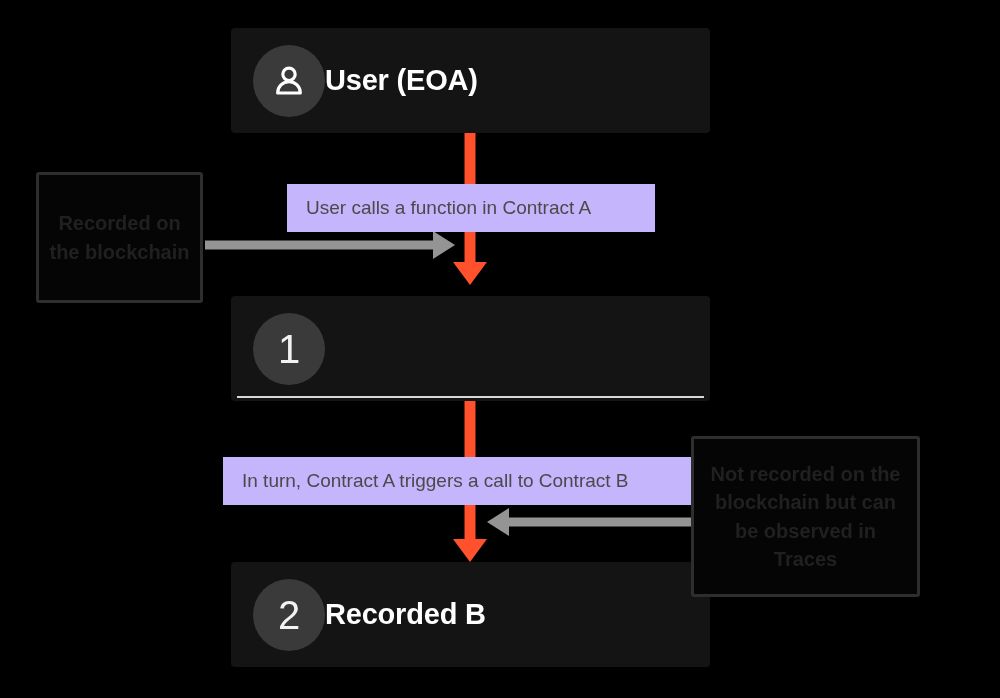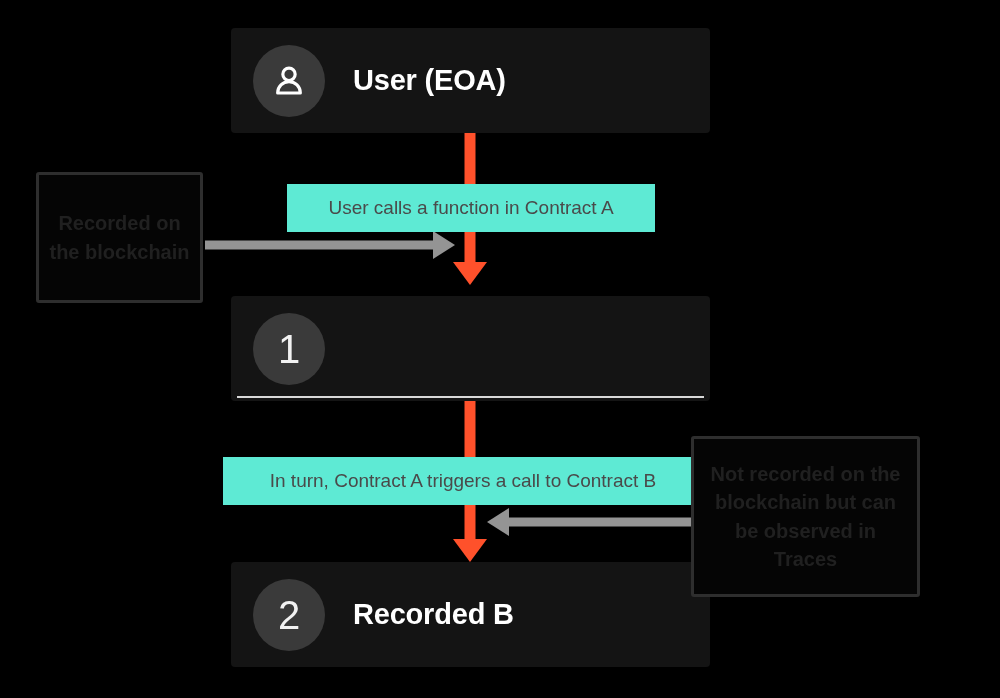--- a/index.html
+++ b/index.html
@@ -50,7 +50,6 @@
     font-size: 29px;
     font-weight: bold;
     letter-spacing: -0.2px;
-    margin-left: 28px;
   }
   .node-underline {
     position: absolute;

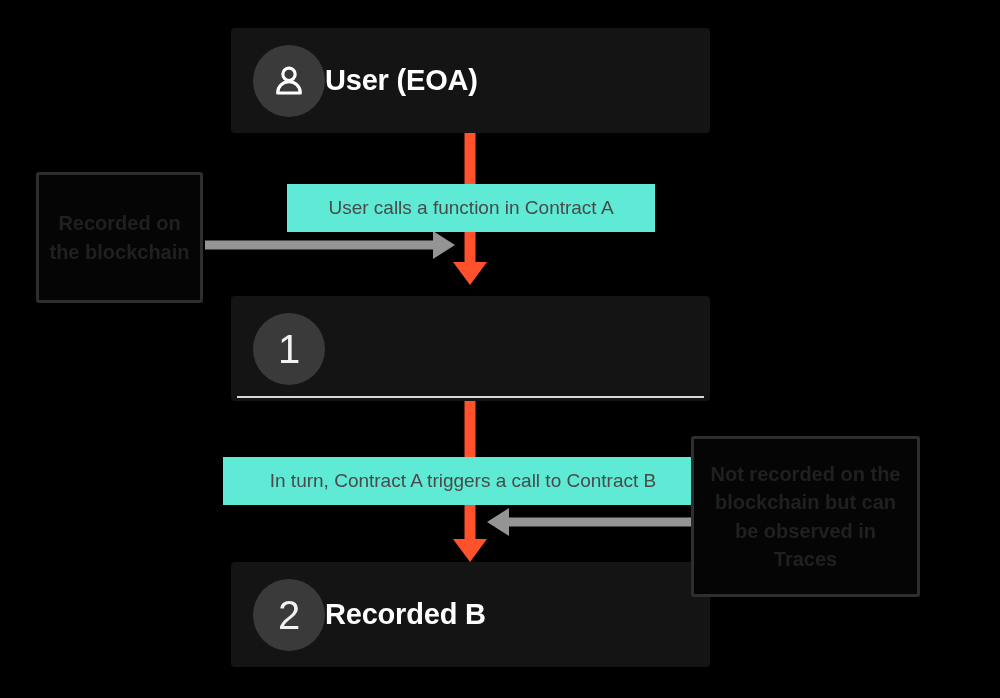--- a/index.html
+++ b/index.html
@@ -66,12 +66,11 @@
   
   .caption {
     position: absolute;
-    background: #5eead4;
+    background: #c4b5fd;
     display: flex;
     align-items: center;
     box-sizing: border-box;
     z-index: 4;
-    justify-content: center;
   }
   .caption-text {
     color: #4a4a4a;

